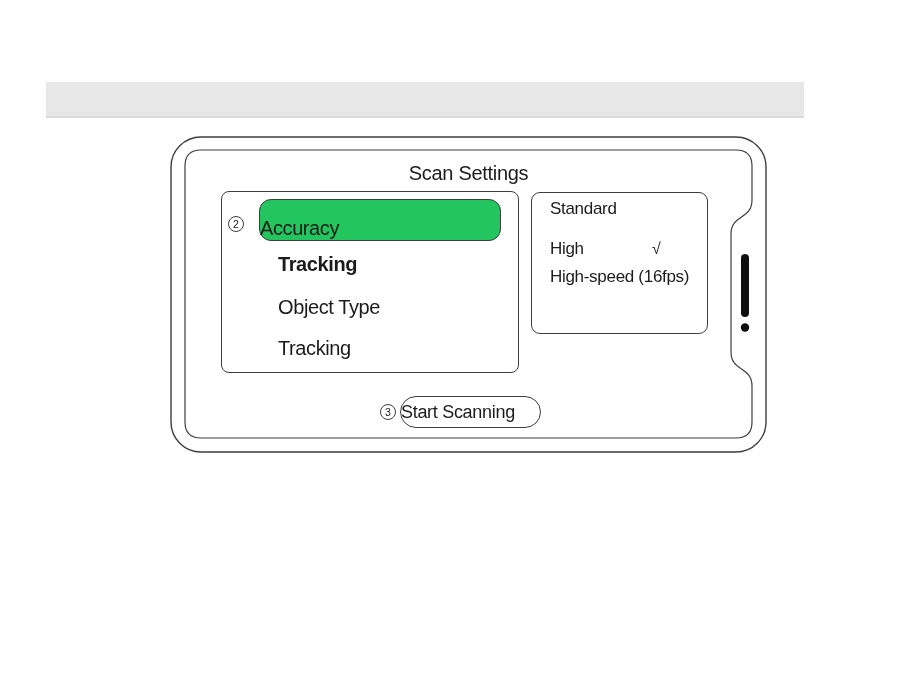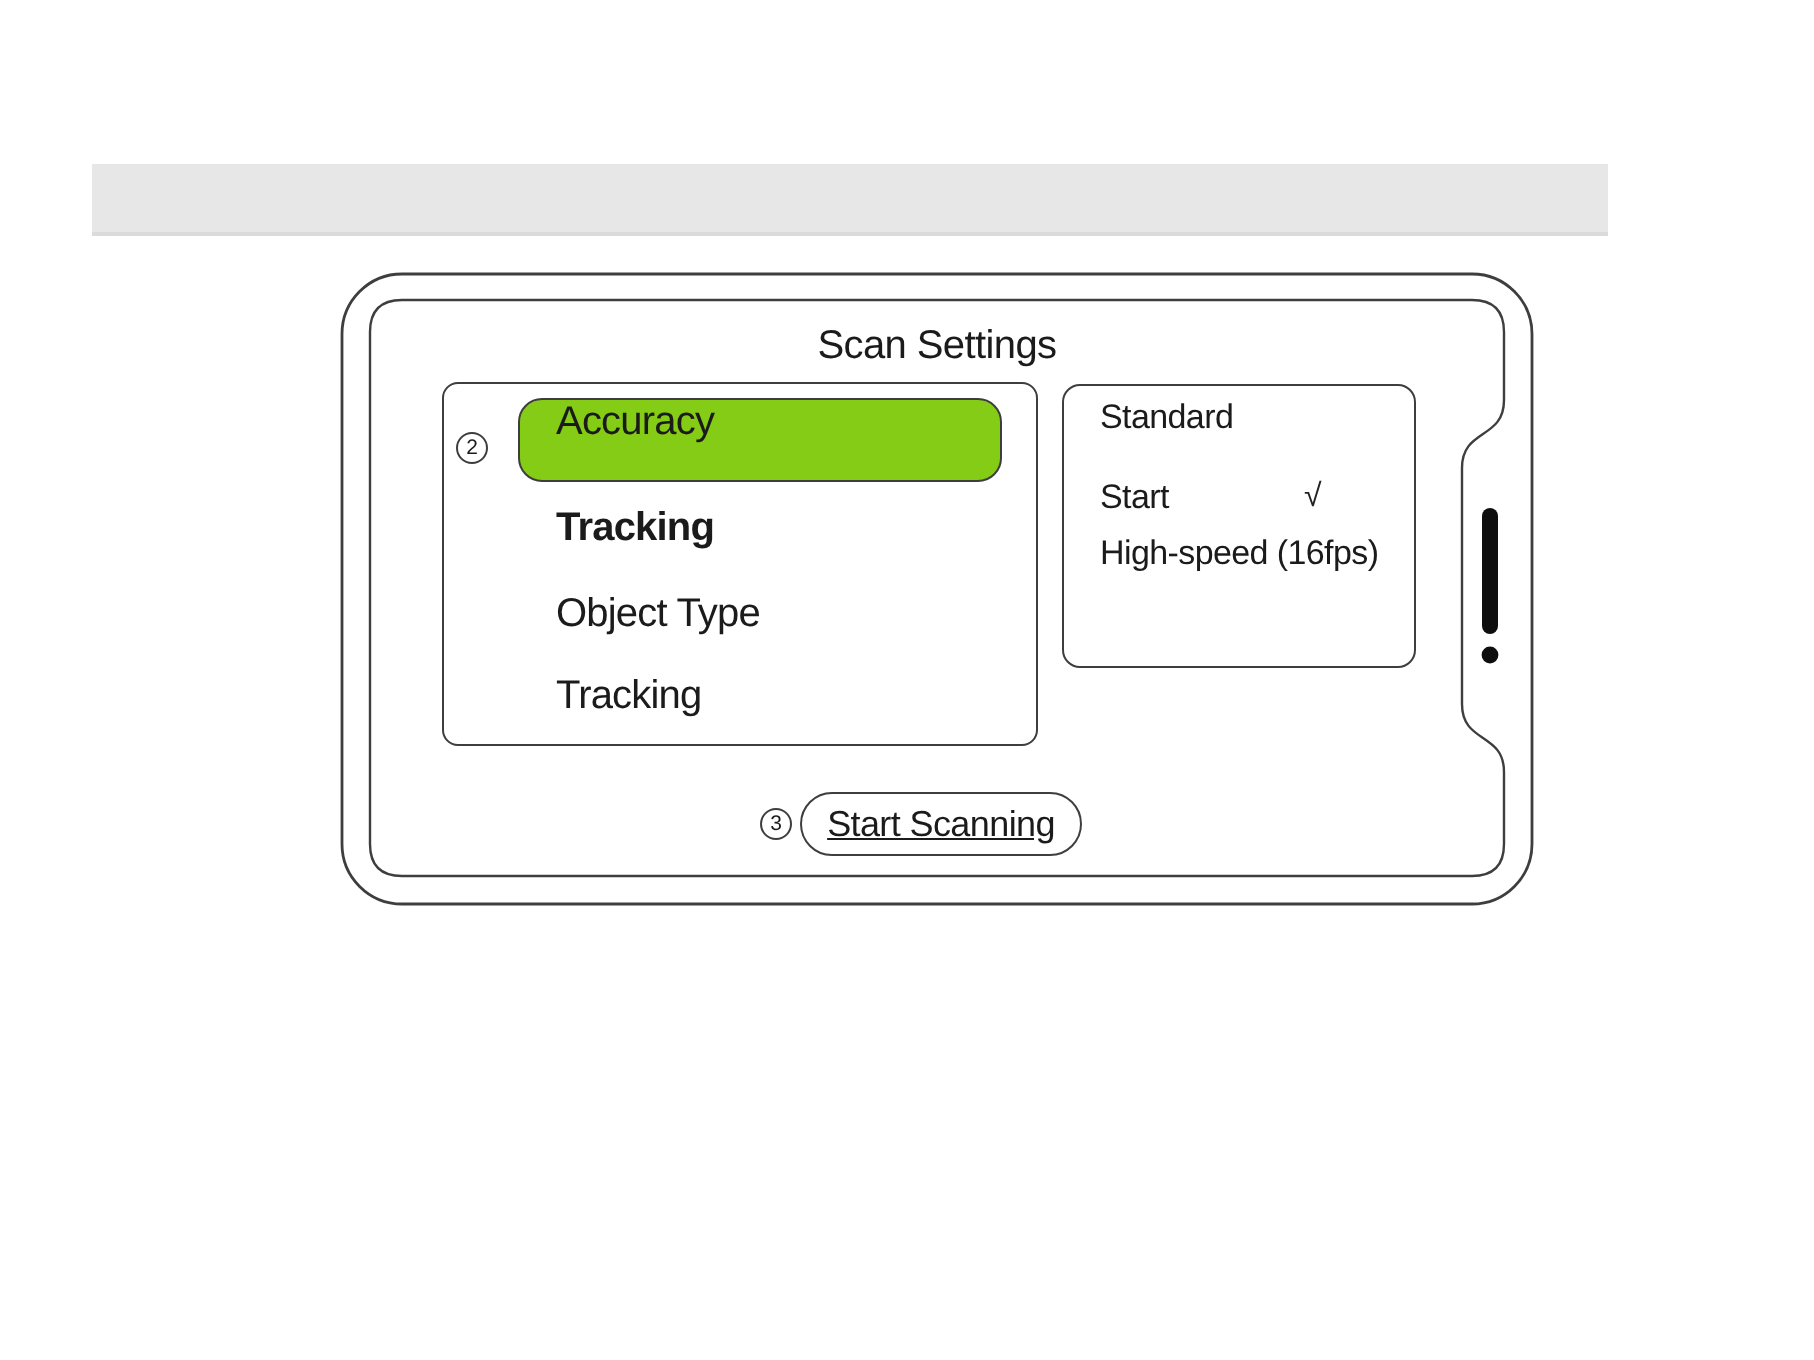--- a/index.html
+++ b/index.html
@@ -28,8 +28,8 @@
 
   .accuracy-box {
     position: absolute; left: 259px; top: 199px; width: 242px; height: 42px;
-    border: 1.3px solid #3e3e3e; border-radius: 12px; background: #84cc16;
-    display: flex; align-items: flex-start; padding-left: 18px; box-sizing: border-box;
+    border: 1.3px solid #3e3e3e; border-radius: 12px; background: #22c55e;
+    display: flex; align-items: flex-end; box-sizing: border-box;
     font-size: 20px; letter-spacing: -0.4px; cursor: pointer;
   }
   .menu-item {

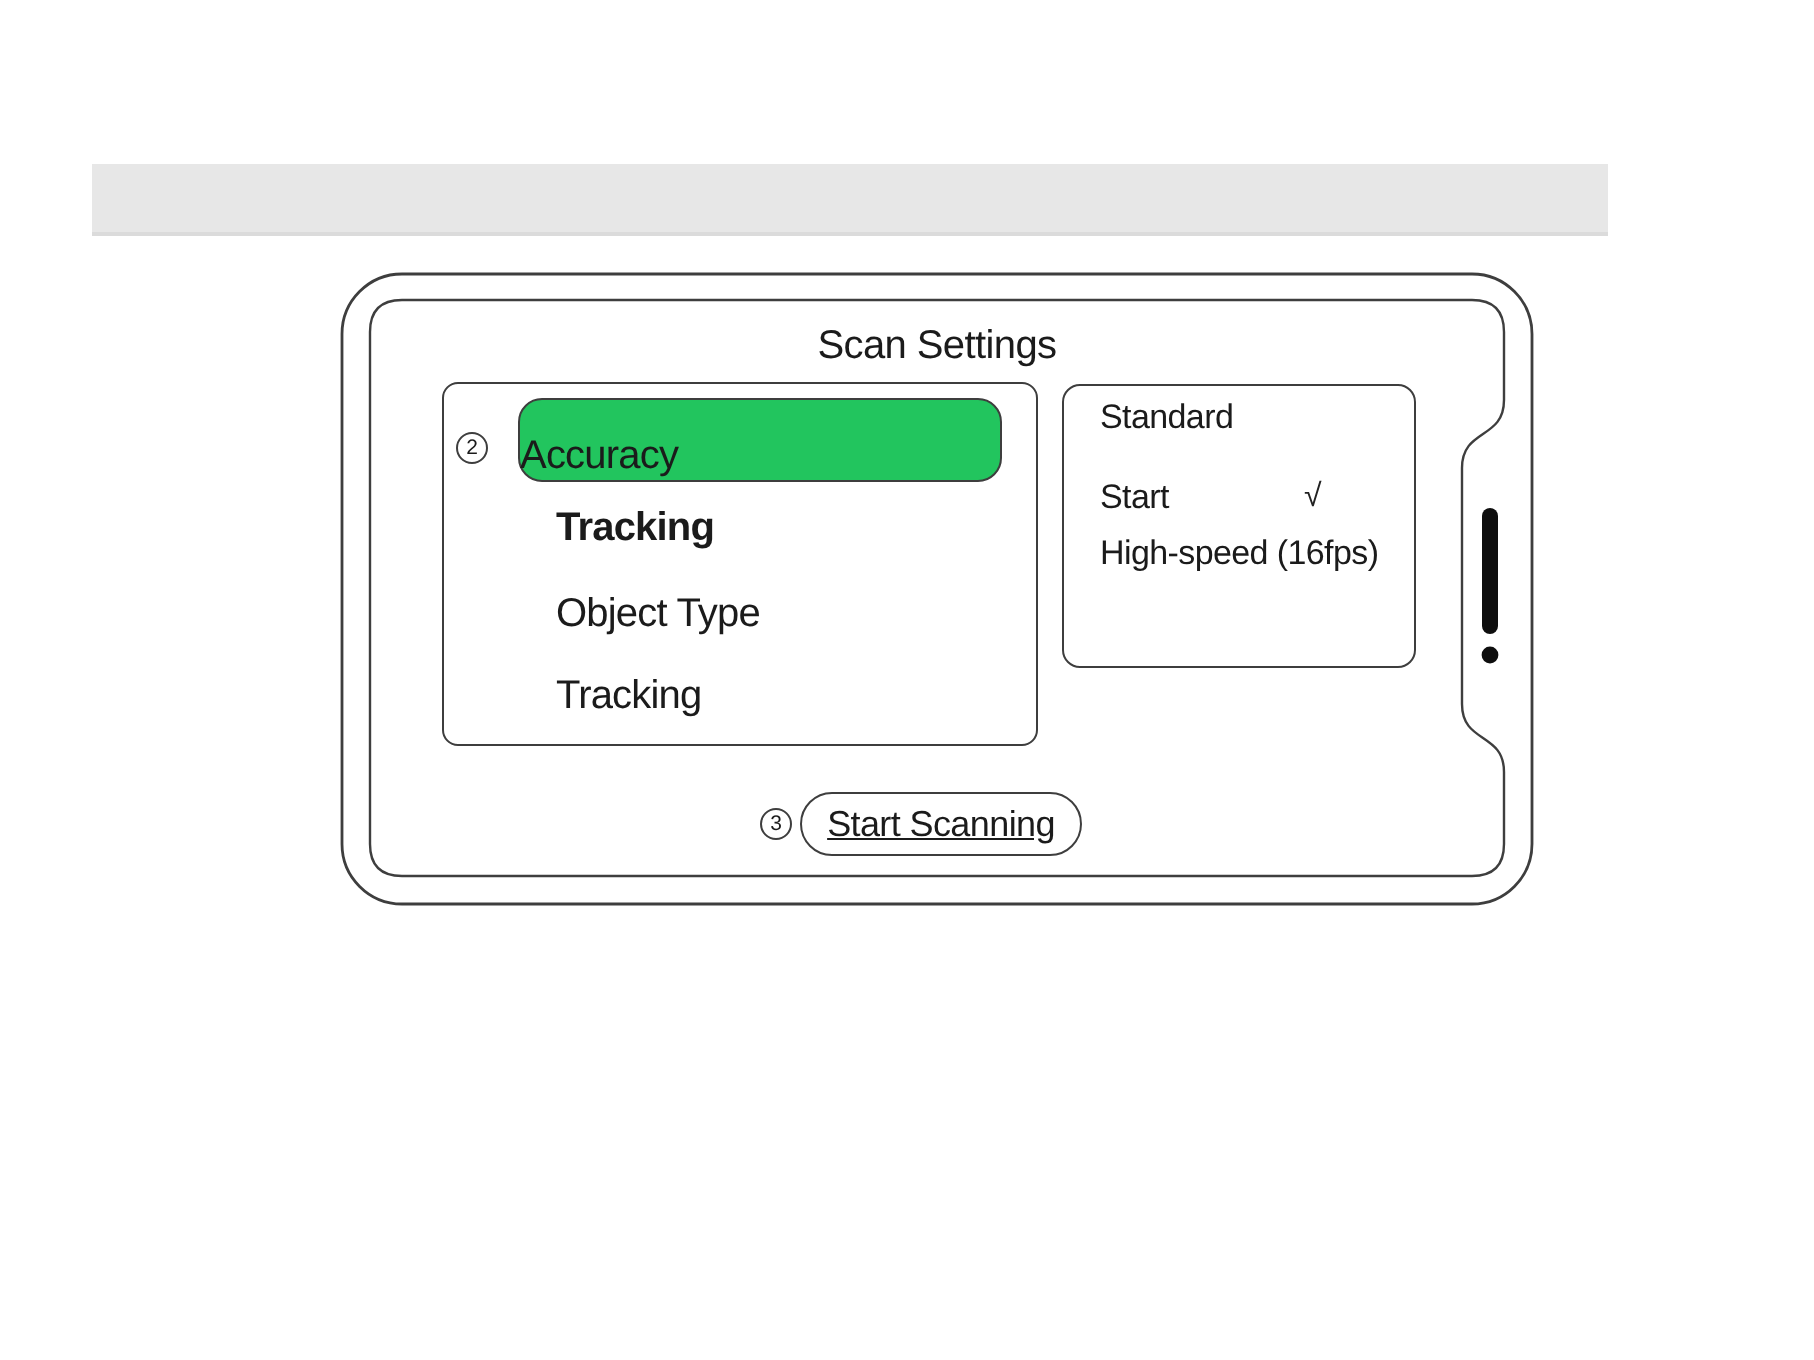--- a/index.html
+++ b/index.html
@@ -95,7 +95,7 @@
   <div class="menu-item mi-3">Tracking</div>
 
   <div class="option op-0">Standard</div>
-  <div class="option op-1">Start</div>
+  <div class="option op-1">High</div>
   <div class="check-mark">√</div>
   <div class="option op-2">High-speed (16fps)</div>
 

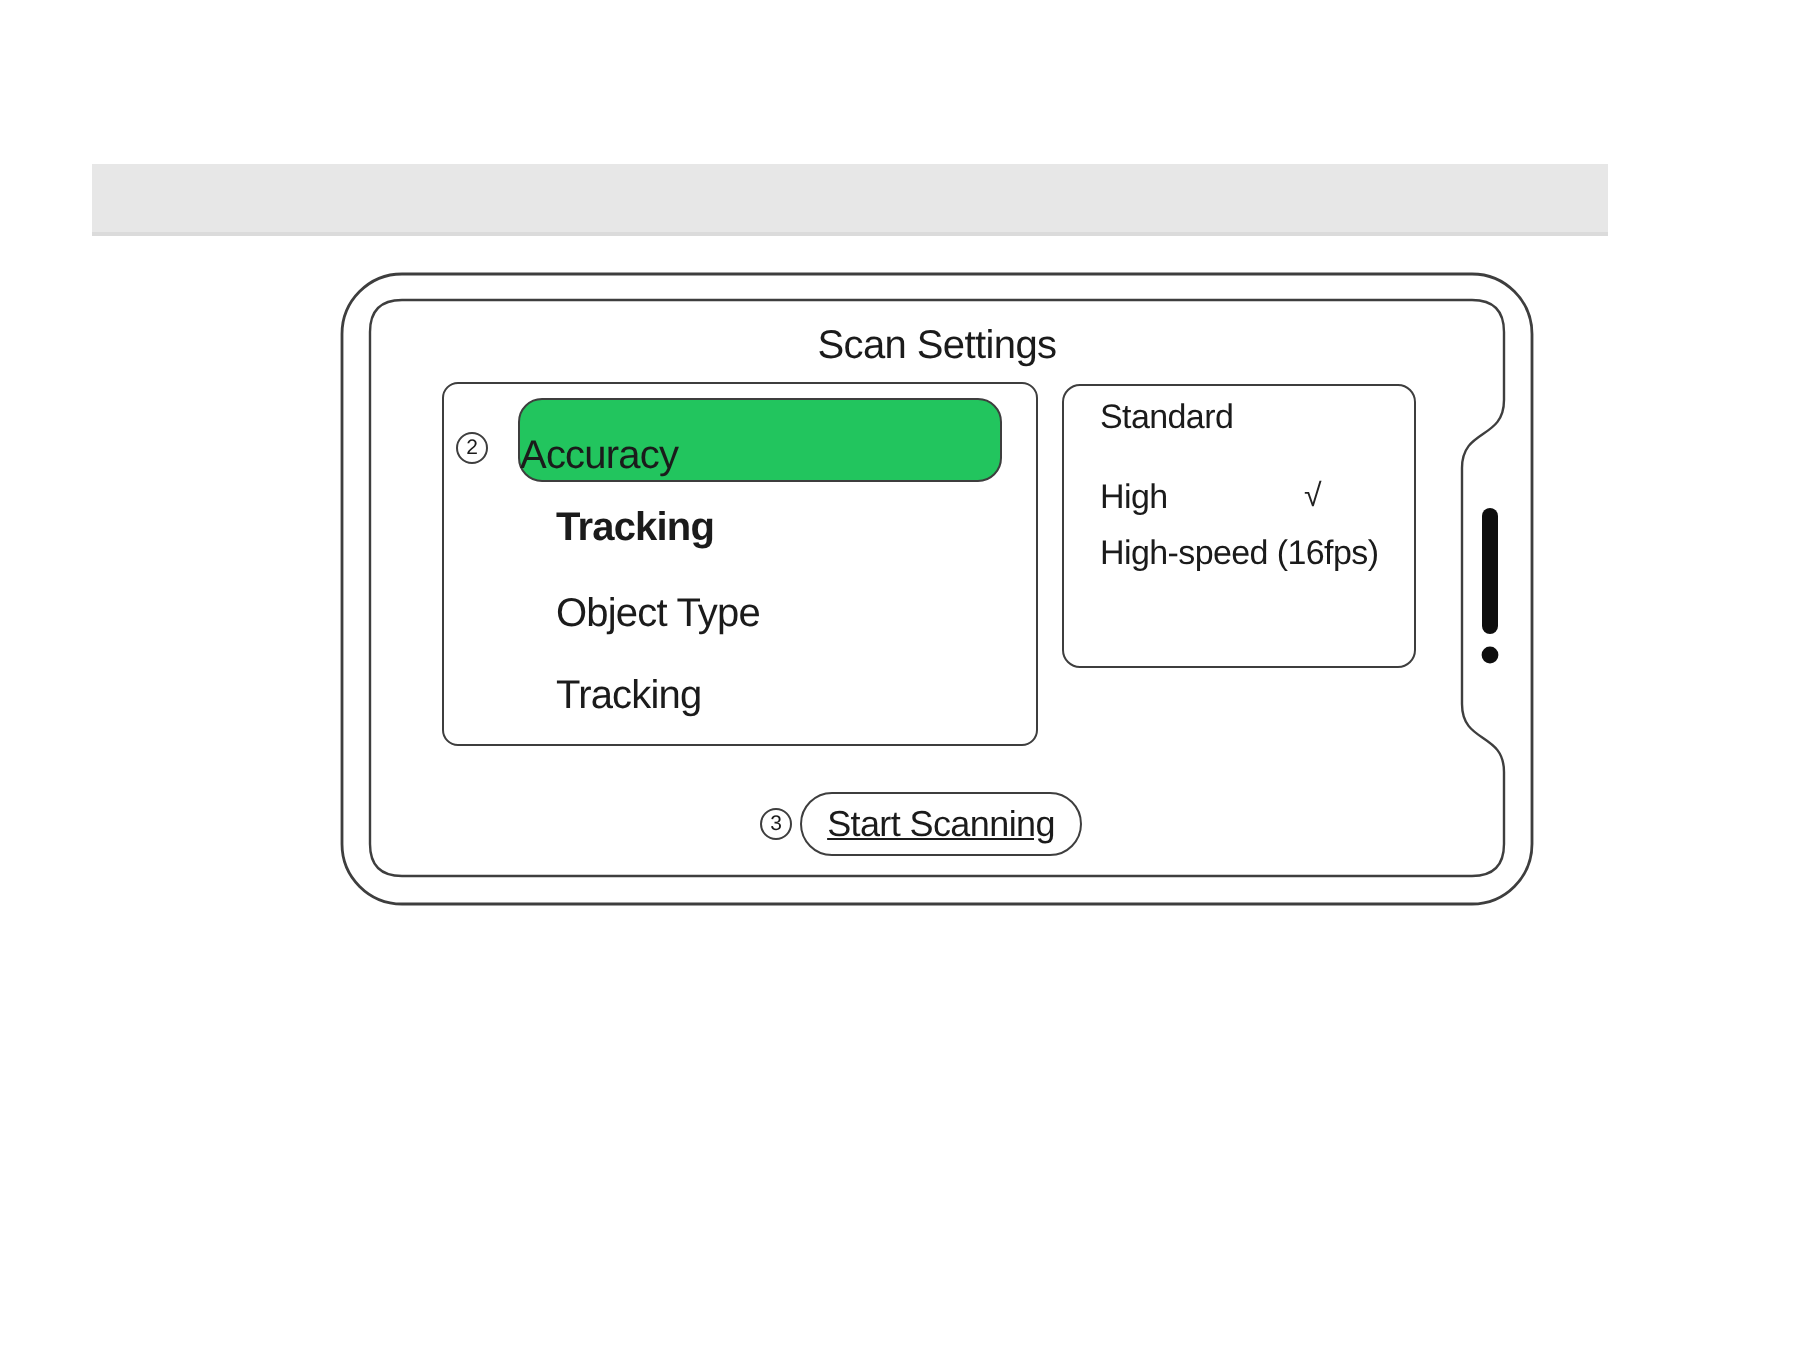--- a/index.html
+++ b/index.html
@@ -60,8 +60,8 @@
   .start-btn {
     position: absolute; left: 400px; top: 396px; width: 141px; height: 32px;
     border: 1.3px solid #3e3e3e; border-radius: 16px; background: #ffffff;
-    display: flex; align-items: center; justify-content: center;
-    font-size: 18px; letter-spacing: -0.3px; box-sizing: border-box; cursor: pointer; text-decoration: underline;
+    display: flex; align-items: center; 
+    font-size: 18px; letter-spacing: -0.3px; box-sizing: border-box; cursor: pointer;
   }
 </style>
 </head>

